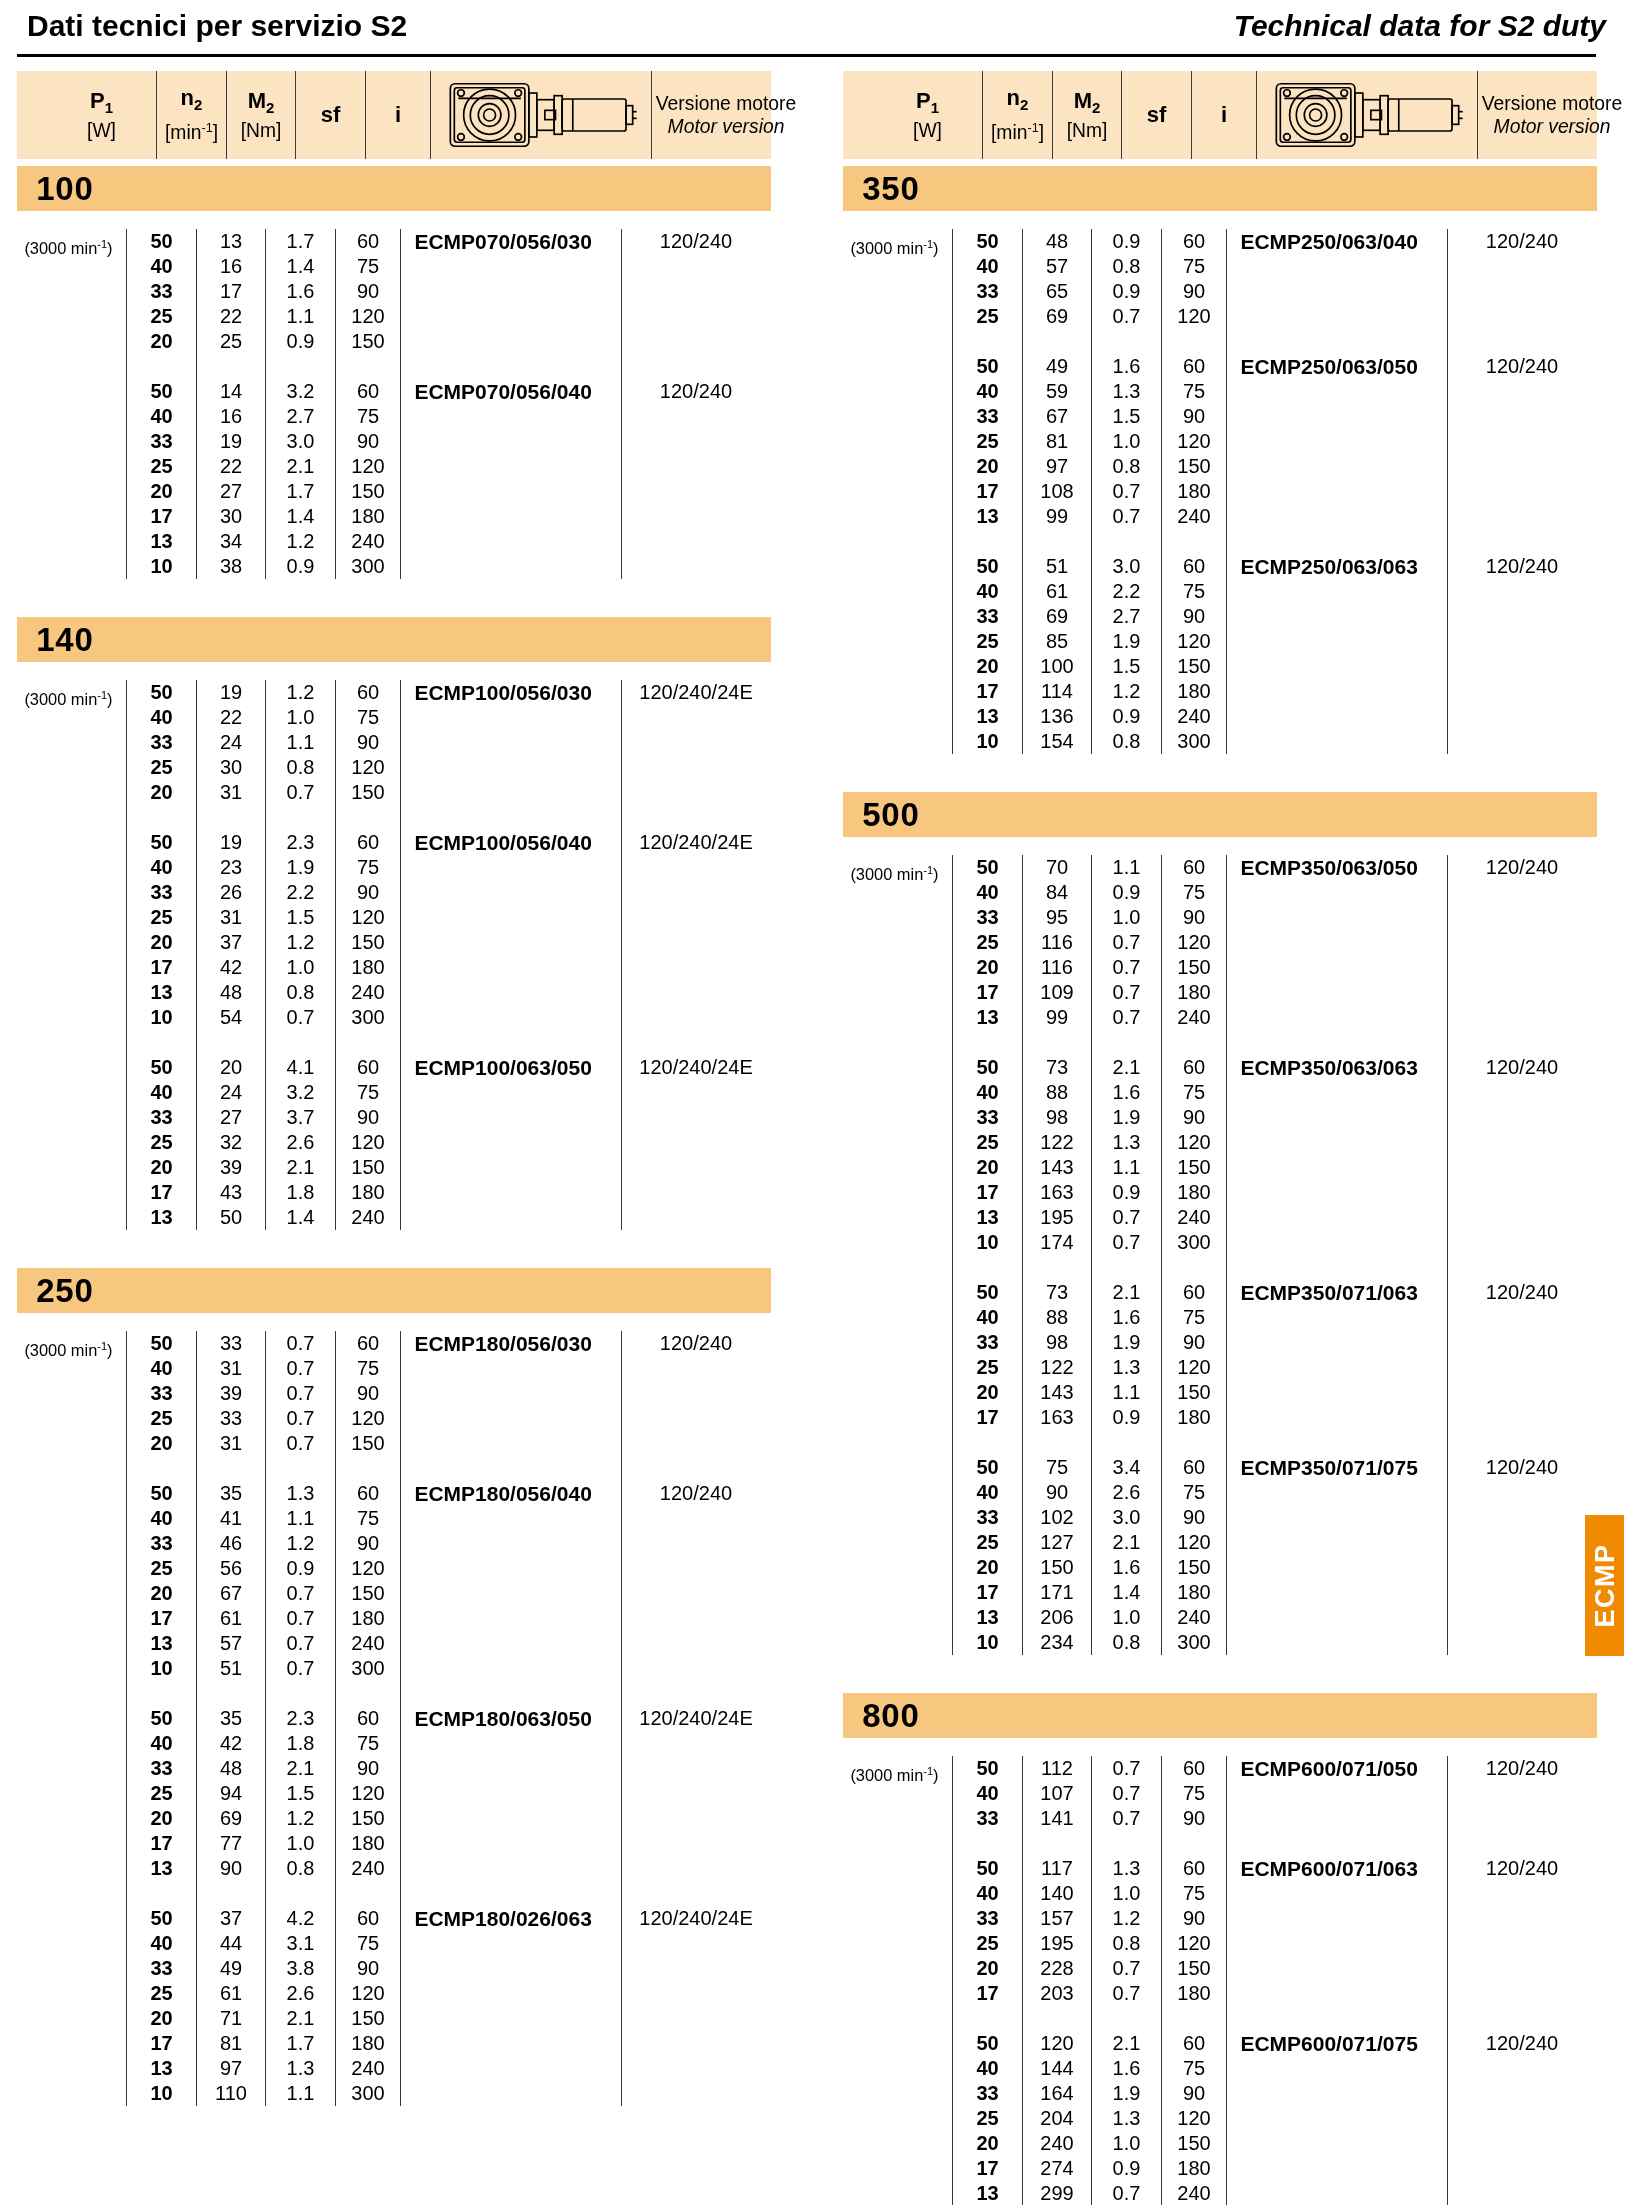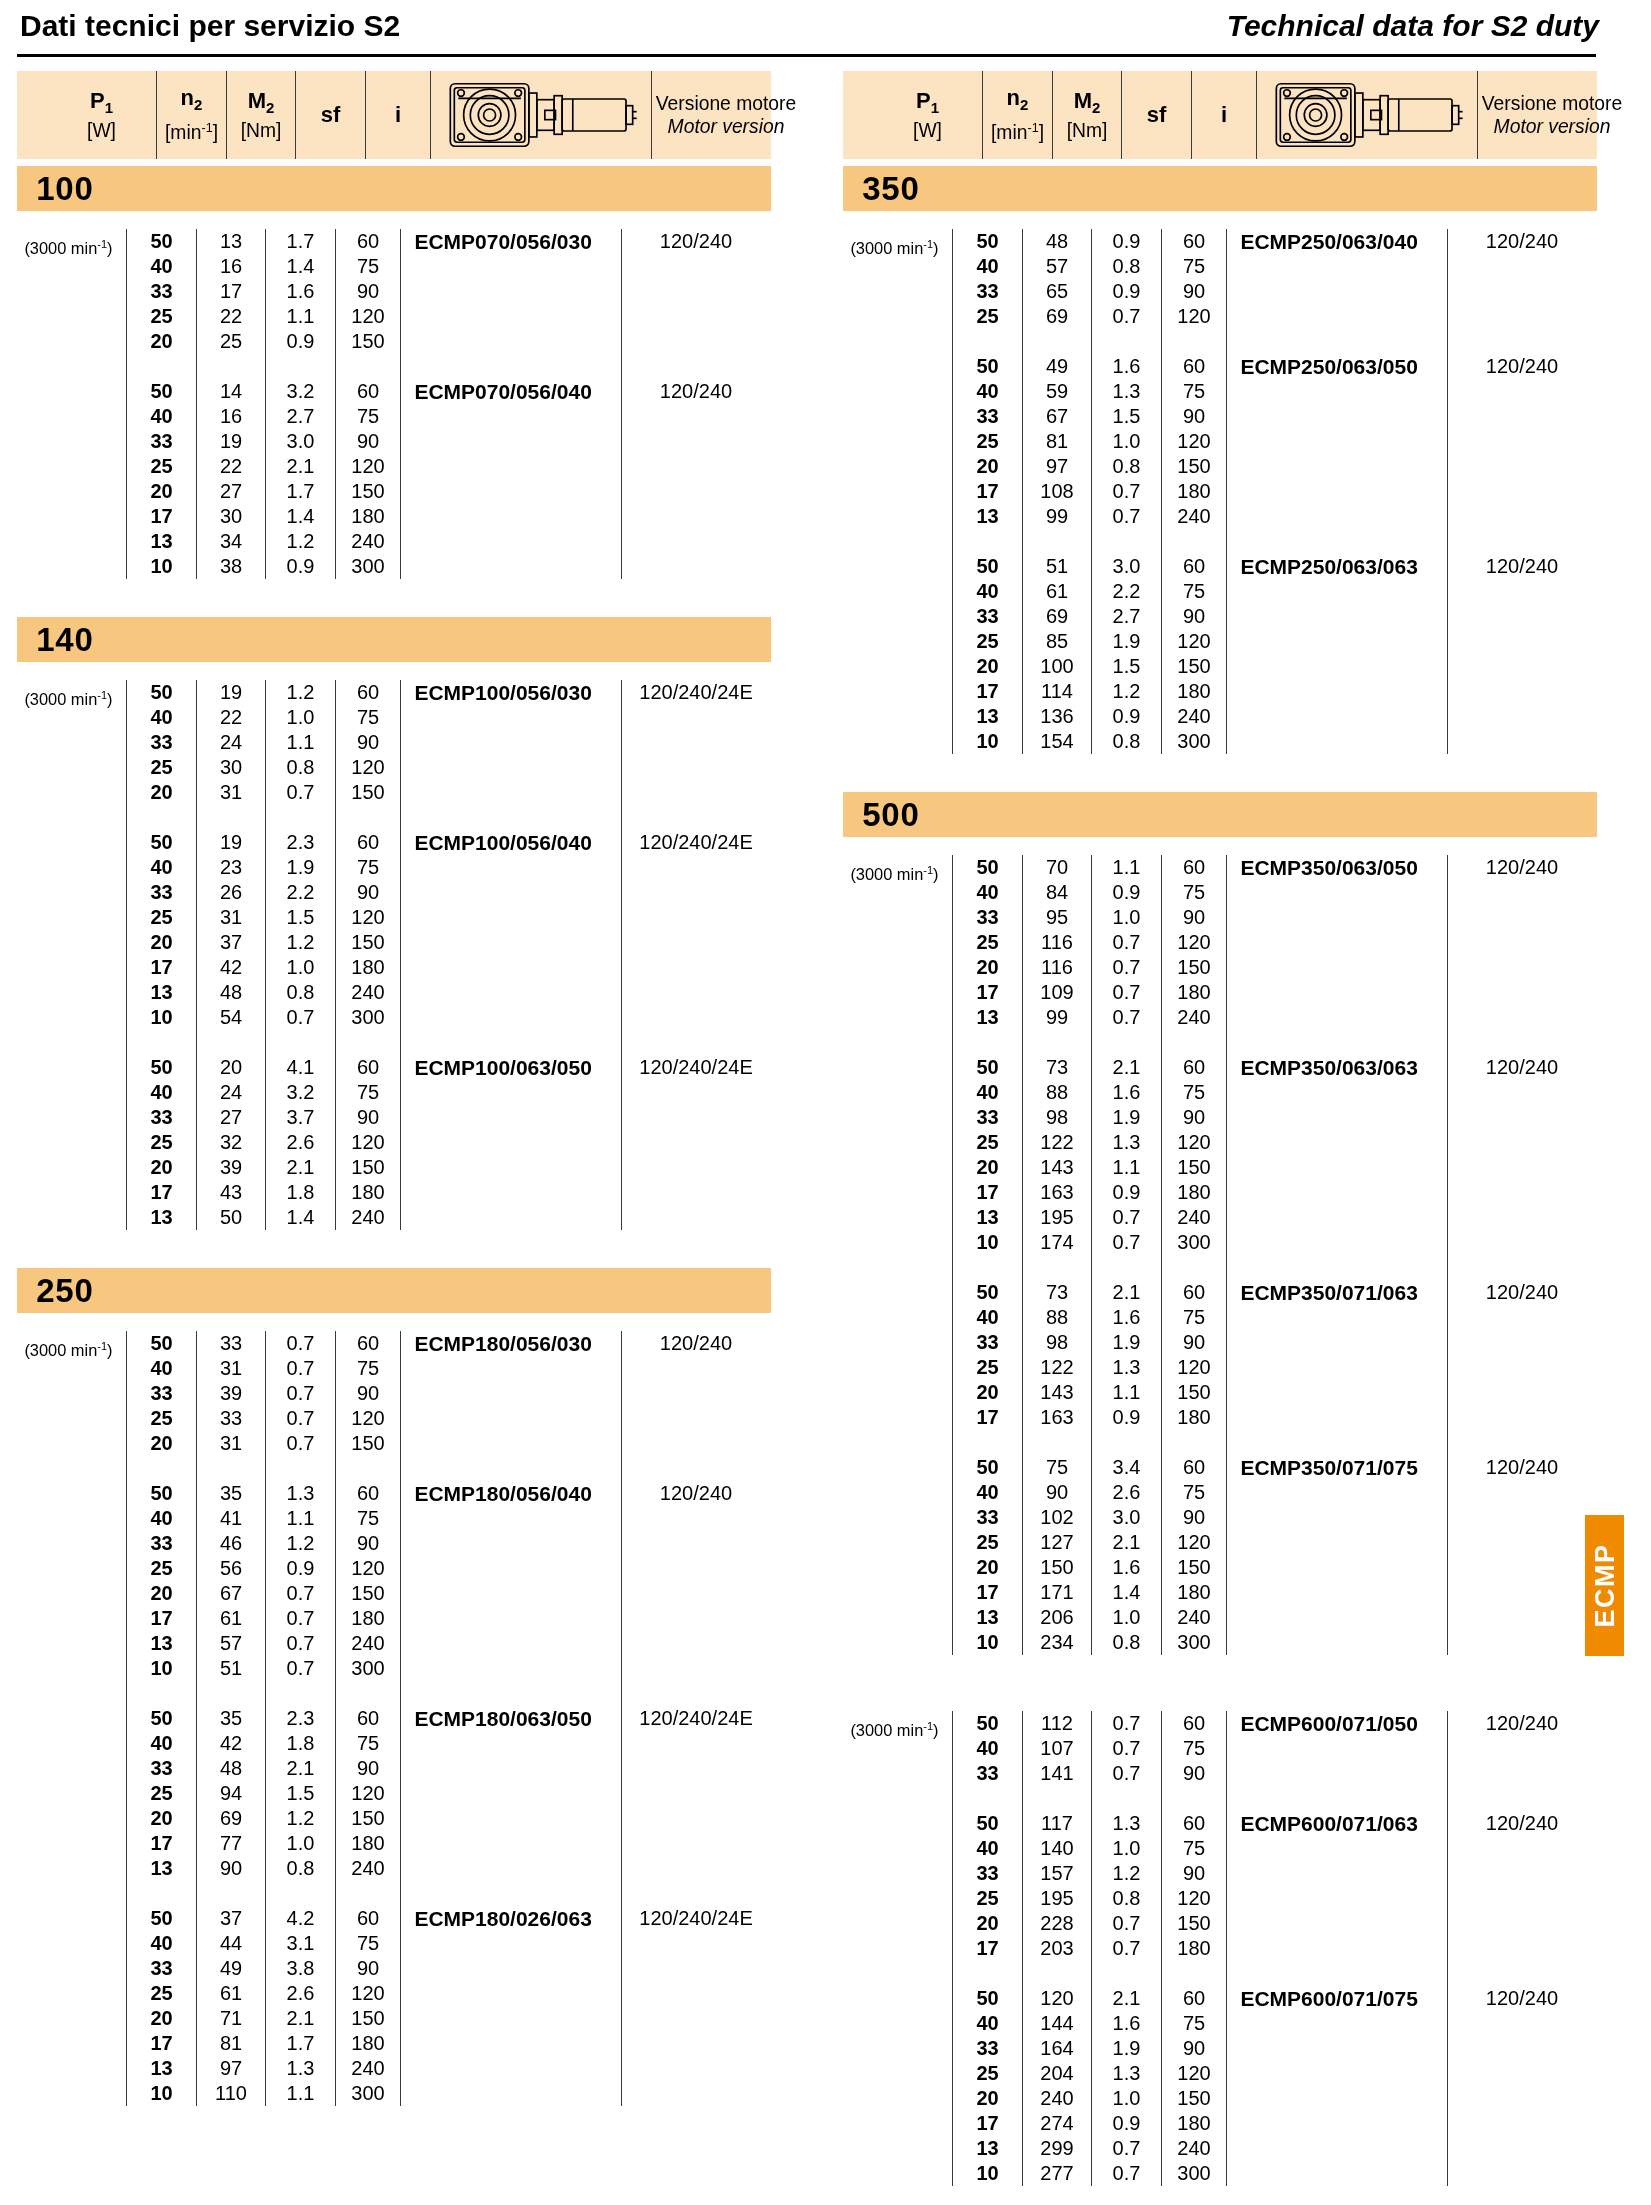--- a/index.html
+++ b/index.html
@@ -13,7 +13,7 @@
         font-family:"Liberation Sans","DejaVu Sans",sans-serif;color:#000;overflow:hidden;}
 
   
-  .title-row{position:absolute;top:9px;left:20px;width:1579px;display:flex;justify-content:space-between;align-items:flex-end;}
+  .title-row{position:absolute;top:9px;left:27px;width:1579px;display:flex;justify-content:space-between;align-items:flex-end;}
   .title-left{font-size:30px;font-weight:bold;}
   .title-right{font-size:30px;font-weight:bold;font-style:italic;}
   .rule{position:absolute;top:54px;left:17px;width:1579px;height:3px;background:#000;}

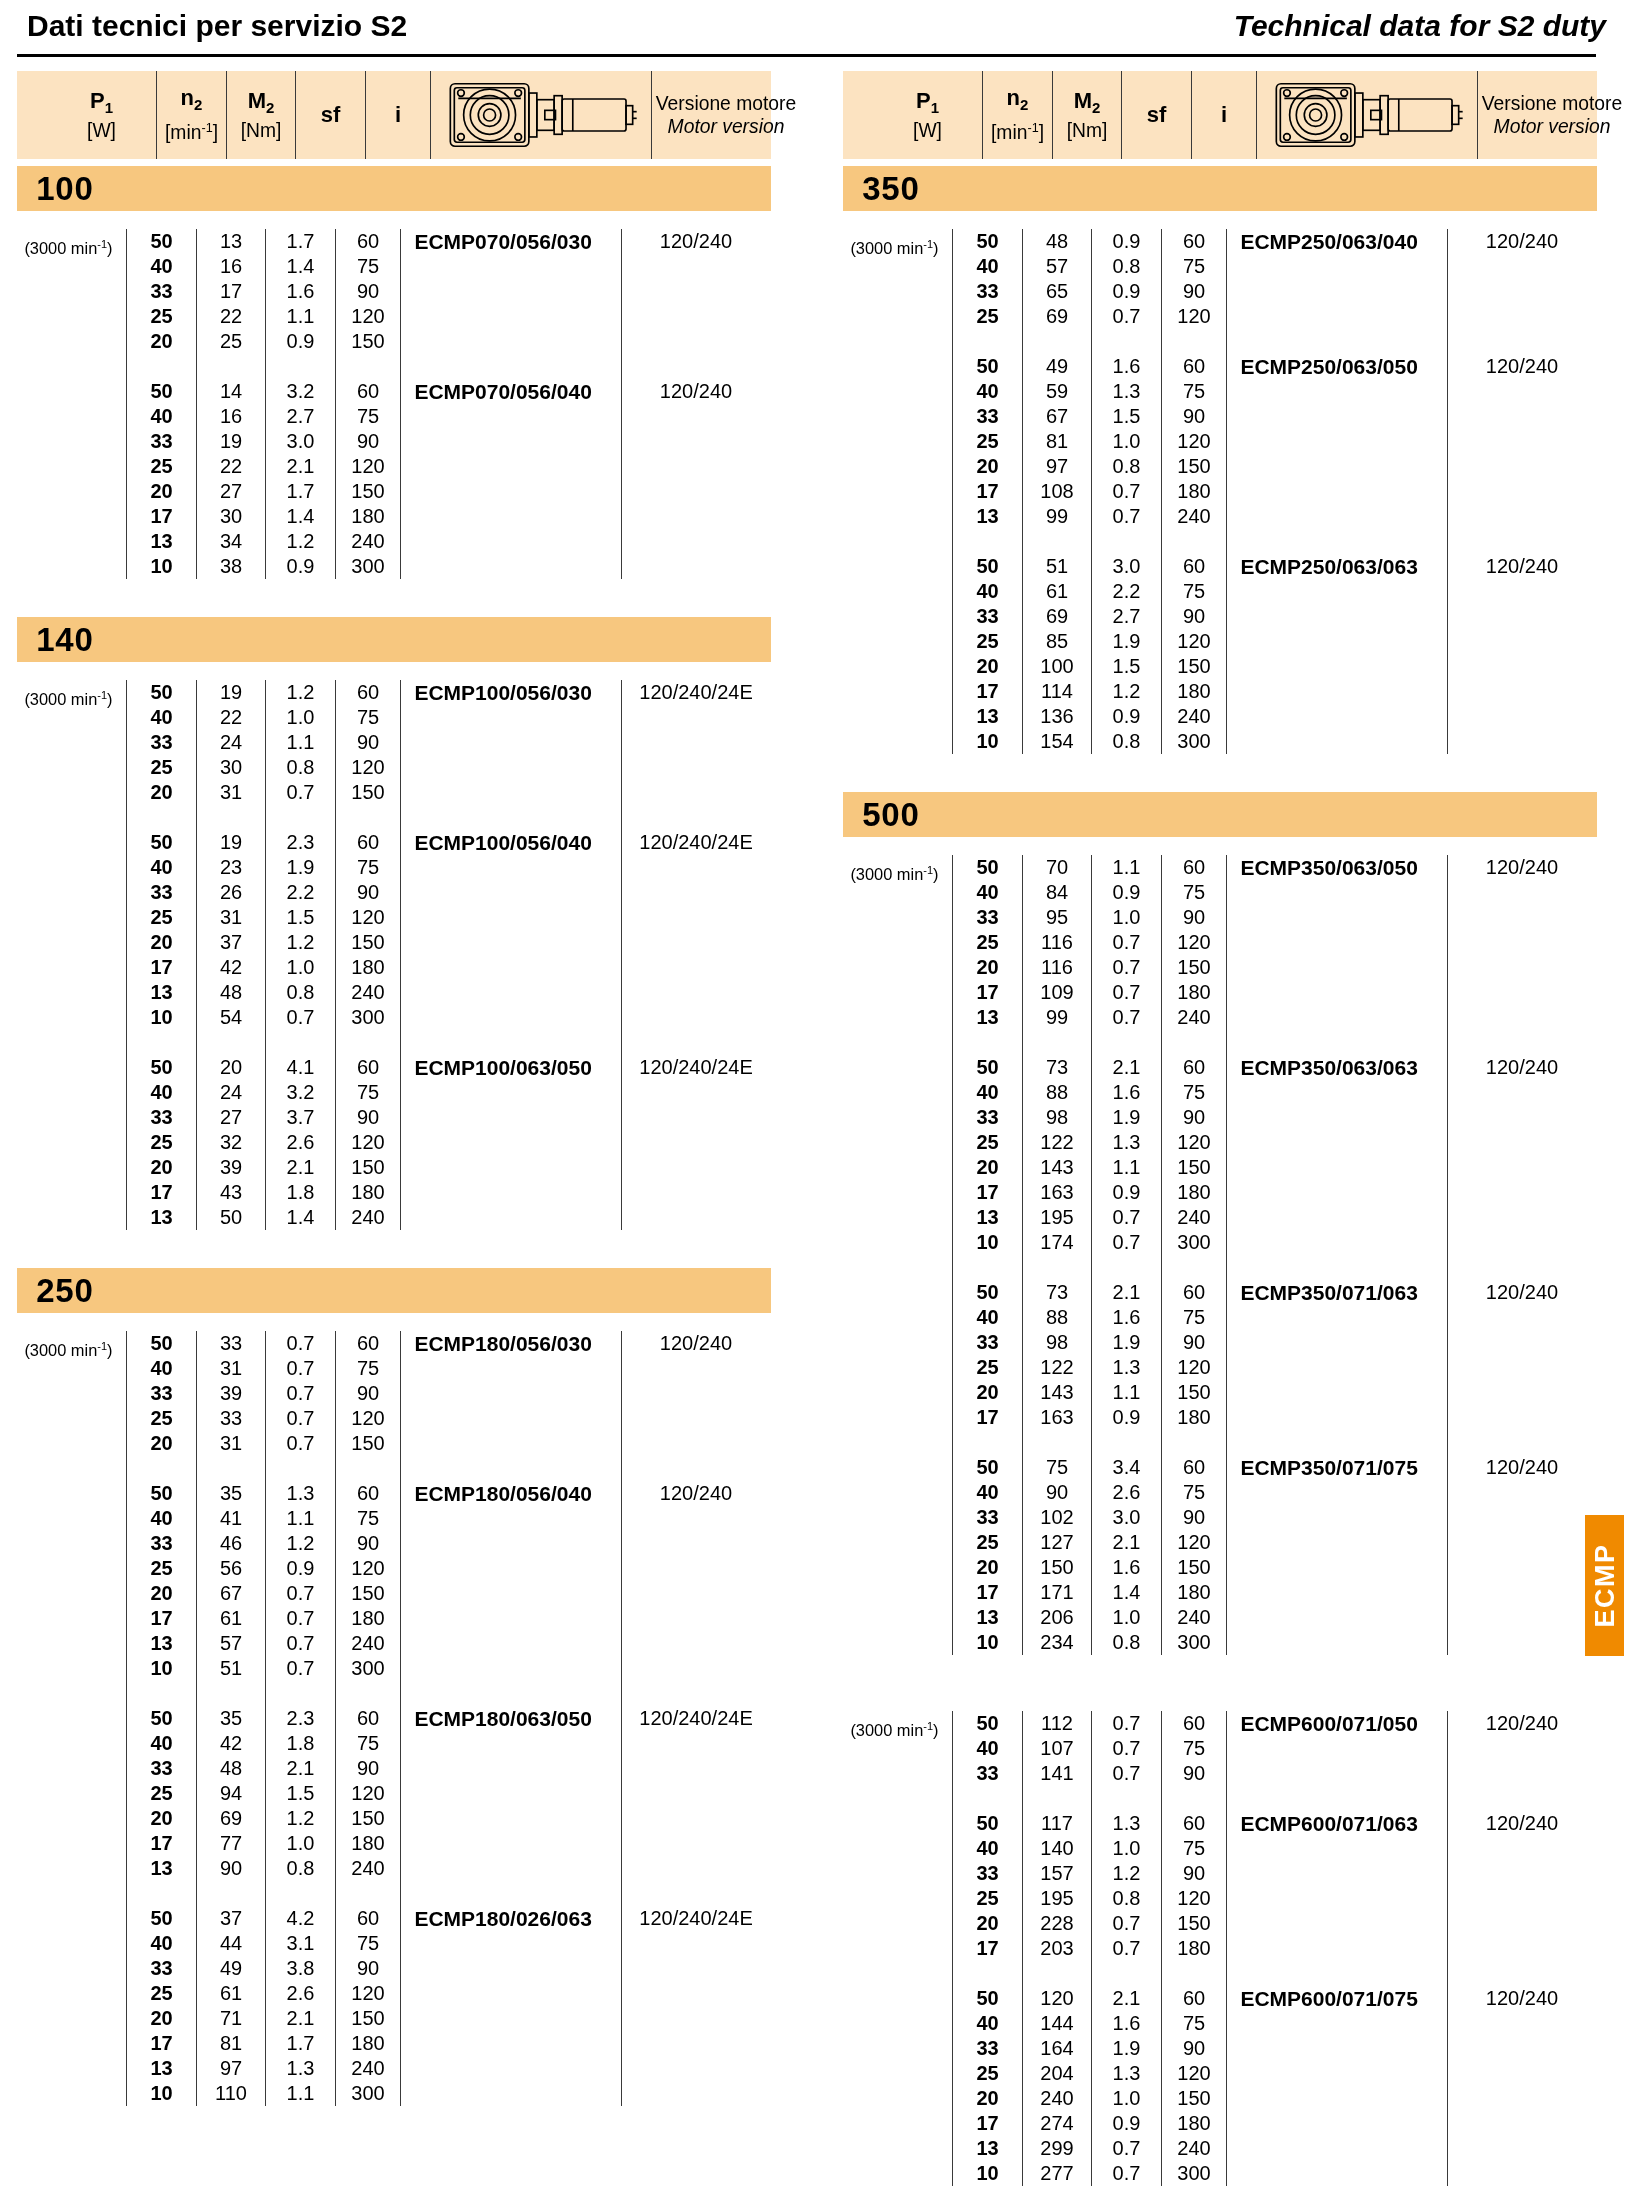--- a/index.html
+++ b/index.html
@@ -1026,6 +1026,7 @@
           </div>
         </div>
         <div class="section">
+          <div class="band">800</div>
           <div class="sec-body">
             <div class="cell rpm"><span>(3000 min</span><sup>-1</sup><span>)</span></div>
             <div class="cell bl n2">50</div>

